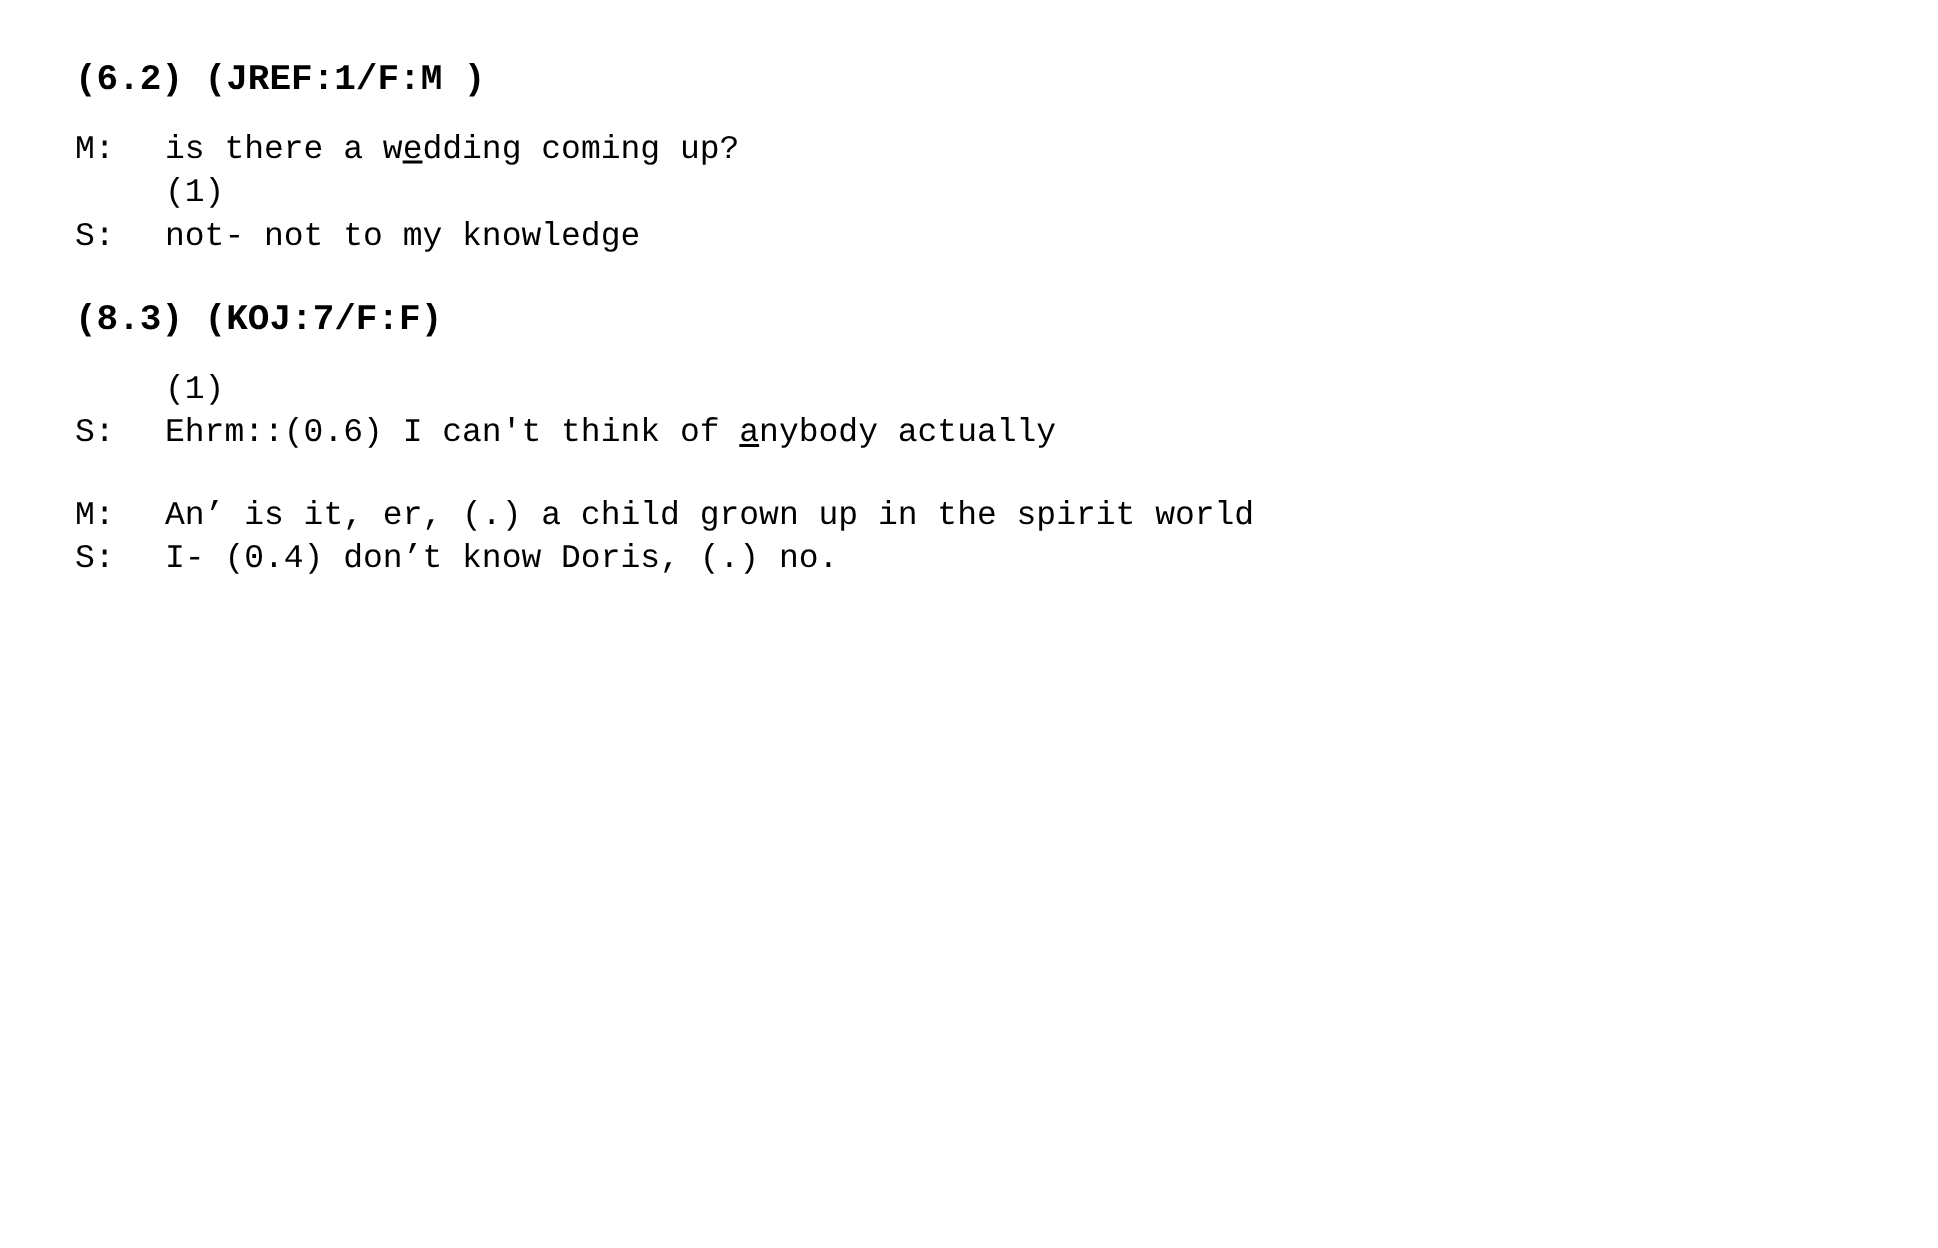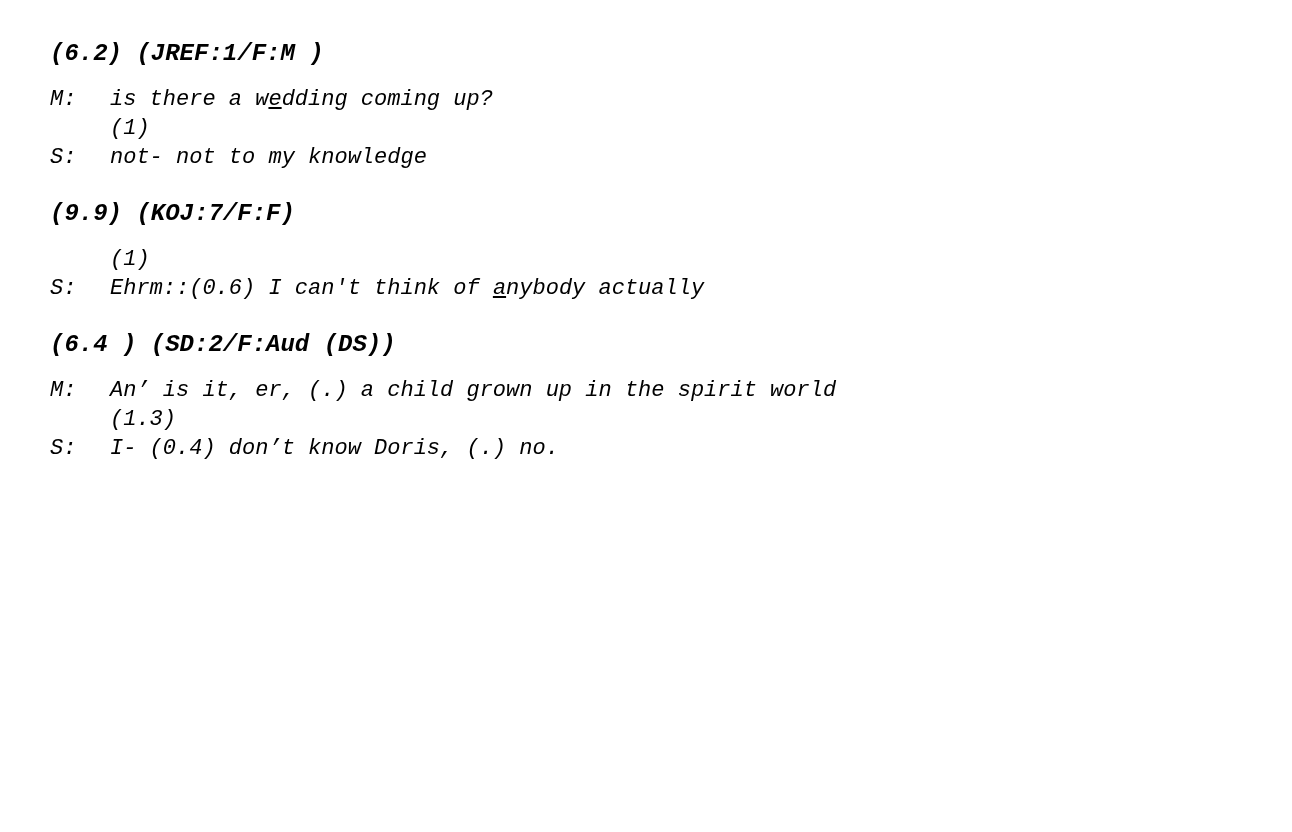--- a/index.html
+++ b/index.html
@@ -6,7 +6,6 @@
       margin: 0;
       padding: 0;
       box-sizing: border-box;
-      font-style: italic;
     }
 
     body {

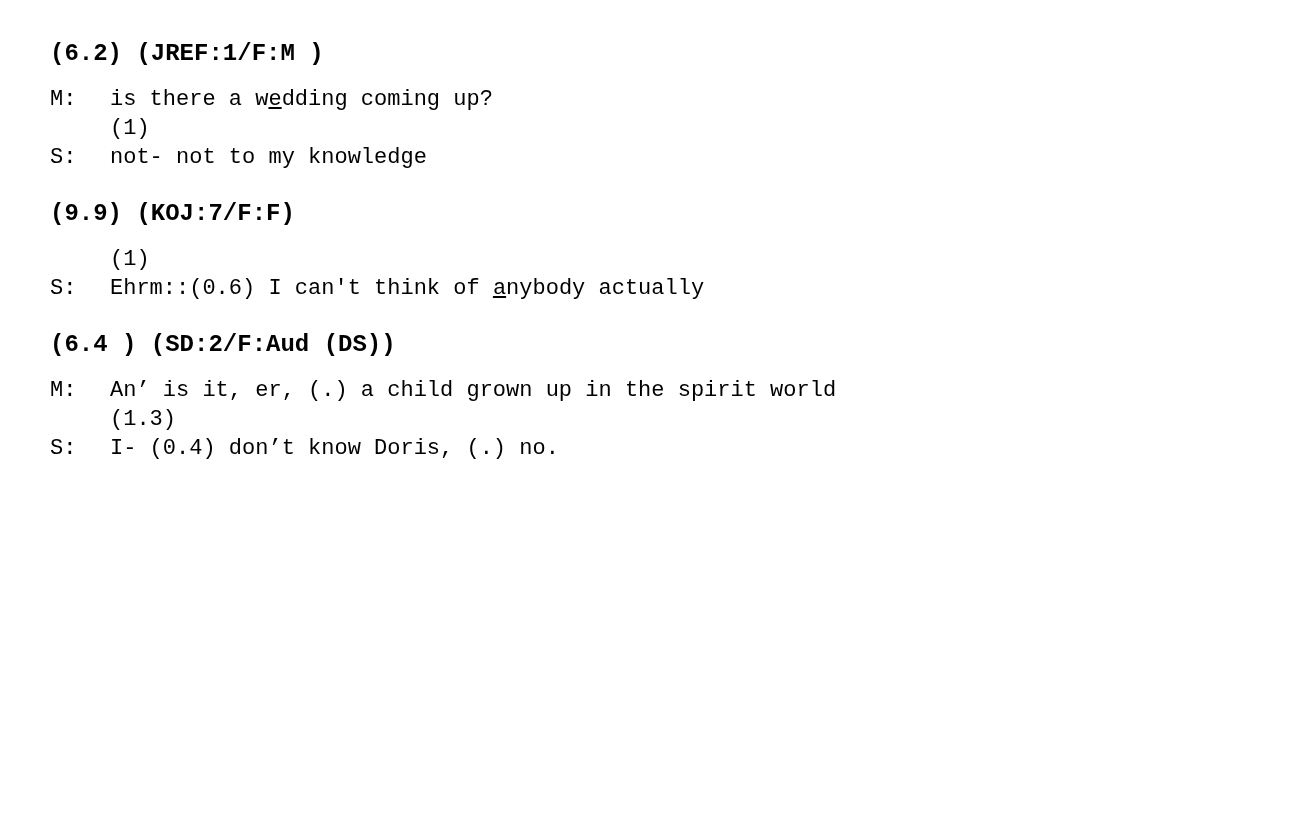--- a/index.html
+++ b/index.html
@@ -86,7 +86,7 @@
       </div>
     </div>
     <div class="section">
-      <div class="section-header">(9.9)   (KOJ:7/F:F)</div>
+      <div class="section-header">(8.3)   (KOJ:7/F:F)</div>
       <div class="dialogue-block">
         <div class="indent-line">
           <span class="indent-spacer"></span>

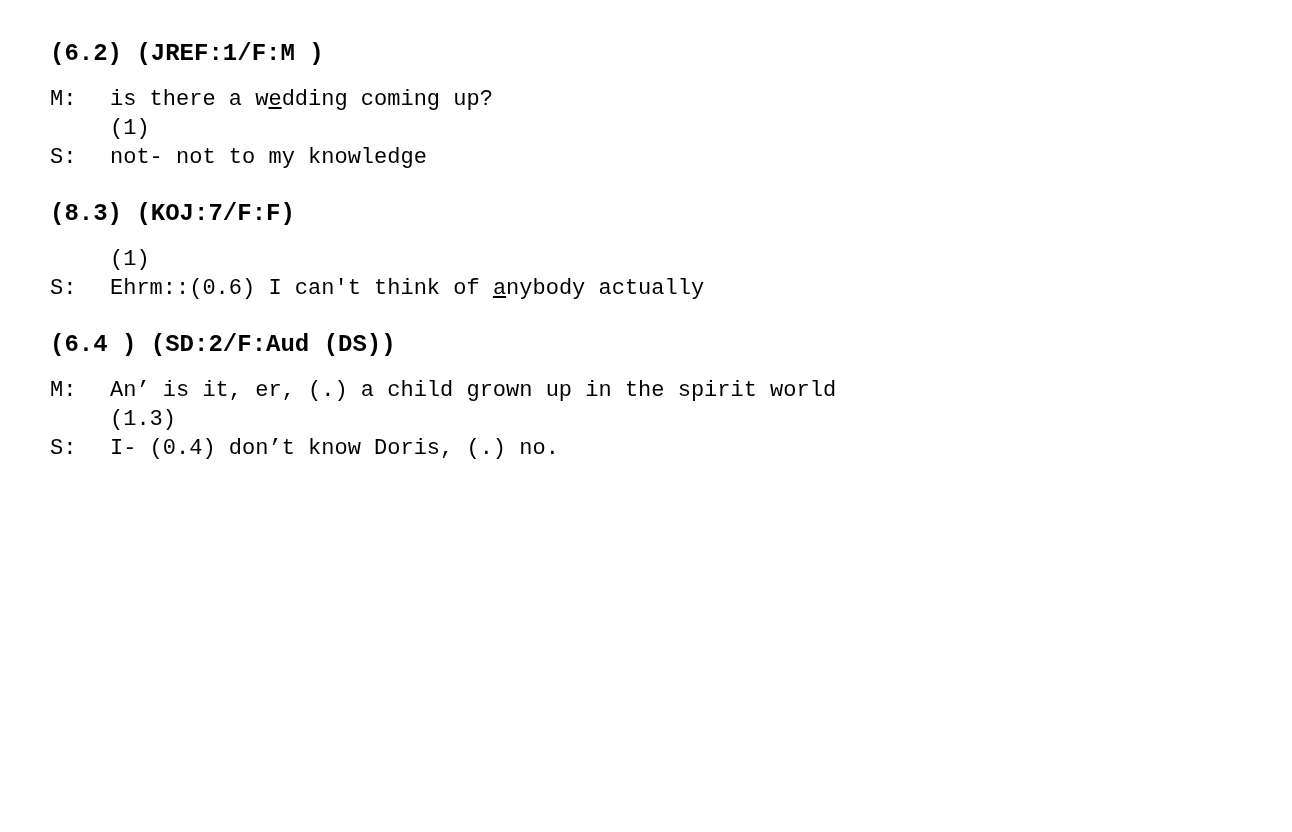--- a/index.html
+++ b/index.html
@@ -99,7 +99,6 @@
       </div>
     </div>
     <div class="section">
-      <div class="section-header">(6.4 )   (SD:2/F:Aud (DS))</div>
       <div class="dialogue-block">
         <div class="dialogue-line">
           <span class="speaker">M:</span>

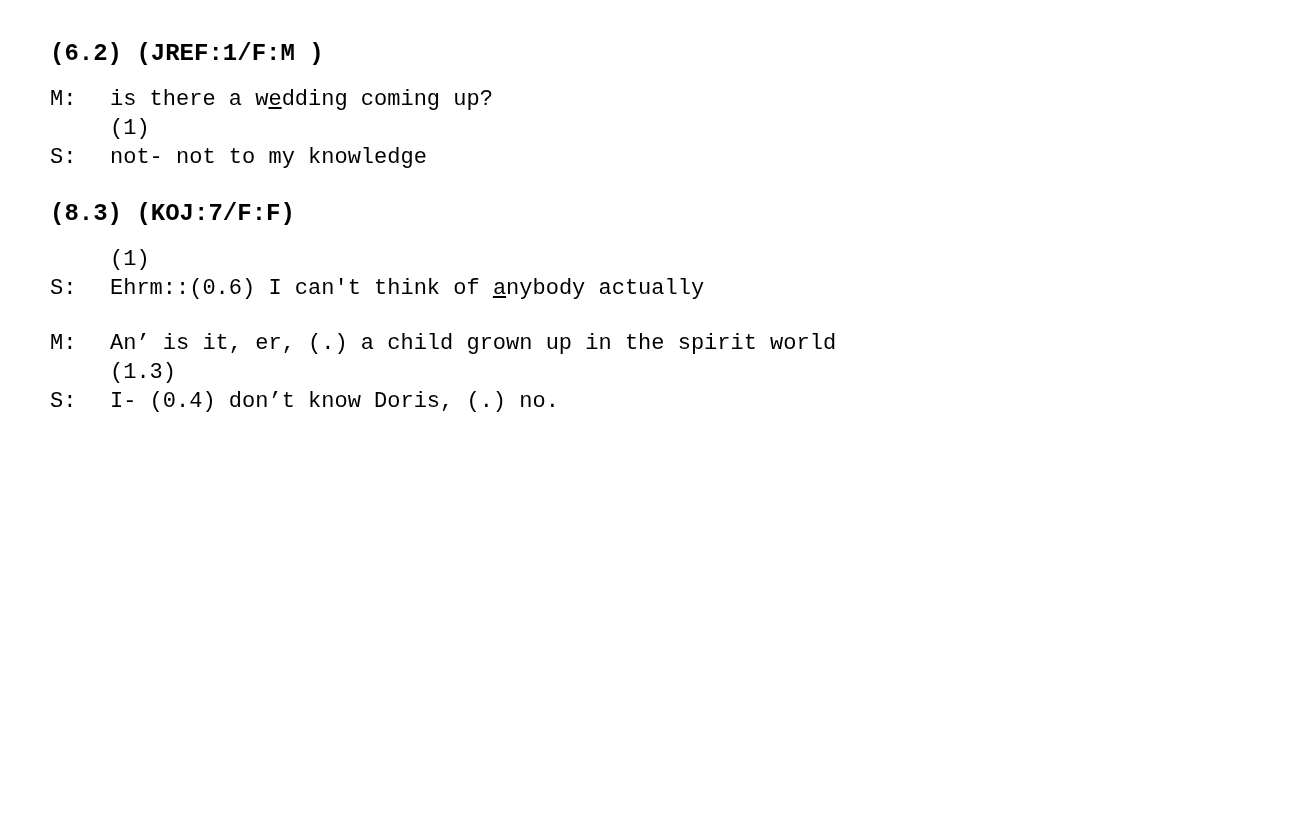--- a/index.html
+++ b/index.html
@@ -104,10 +104,6 @@
           <span class="speaker">M:</span>
           <span class="content">An’ is it, er, (.) a child grown up in the spirit world</span>
         </div>
-        <div class="indent-line">
-          <span class="indent-spacer"></span>
-          <span class="indent-content">(1.3)</span>
-        </div>
         <div class="dialogue-line">
           <span class="speaker">S:</span>
           <span class="content">I- (0.4) don’t know Doris, (.) no.</span>

